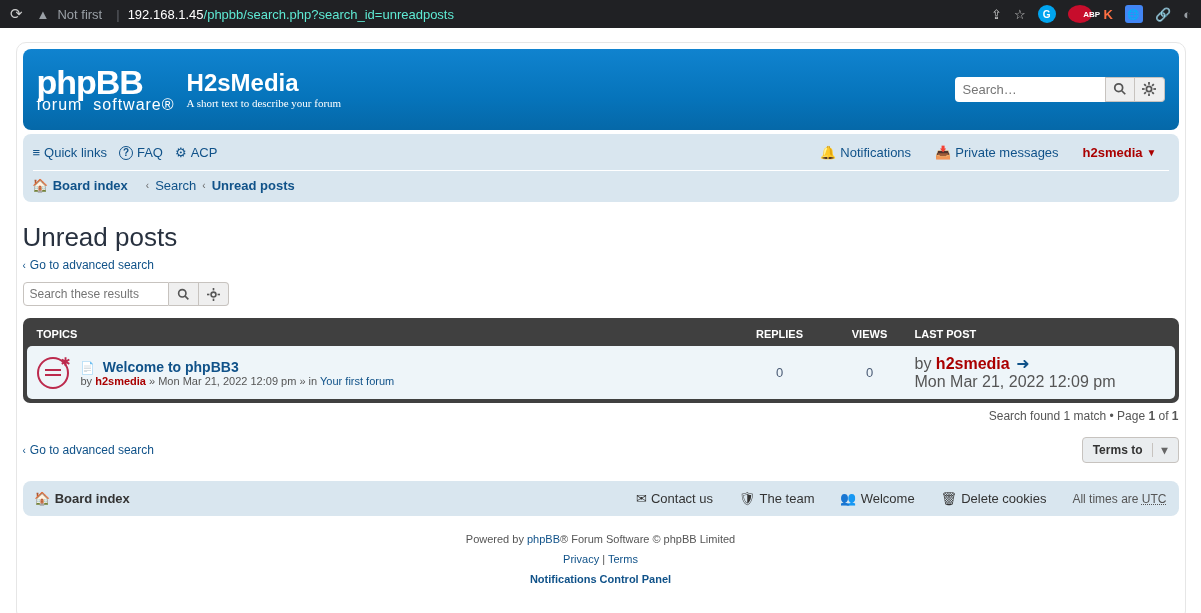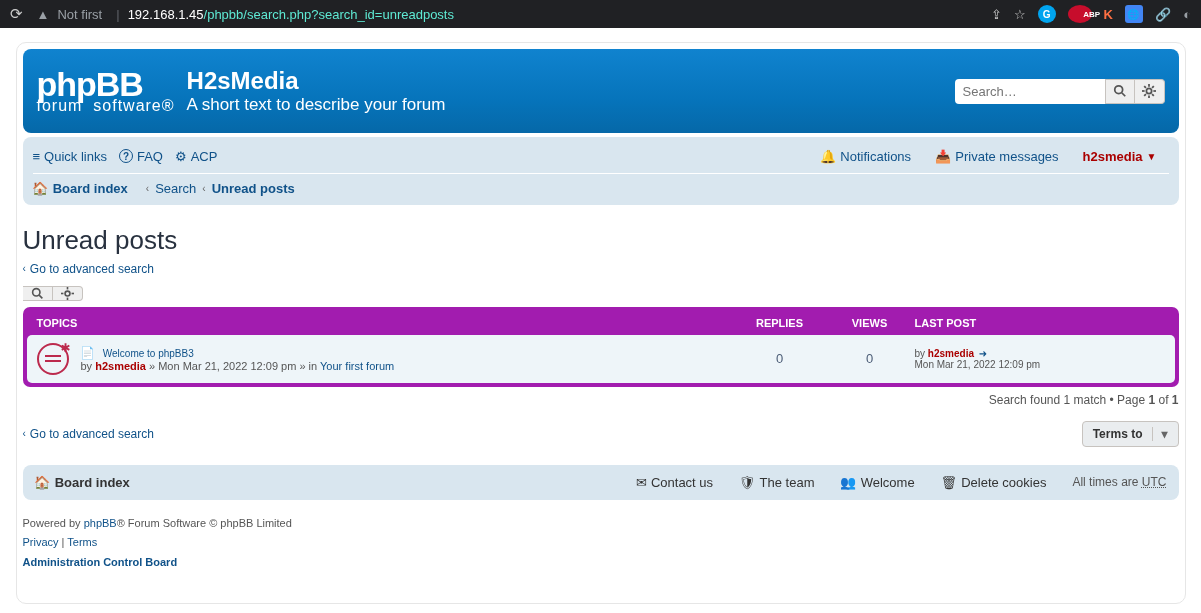--- a/index.html
+++ b/index.html
@@ -28,7 +28,7 @@
   .phpbb-logo .big { font-size: 34px; font-weight: 900; letter-spacing: -1px; }
   .phpbb-logo .small { font-size: 16px; letter-spacing: 1px; display: block; }
   .site-title { font-size: 24px; font-weight: bold; font-family: "Trebuchet MS", sans-serif; }
-  .site-desc { font-size: 17px; }
+  .site-desc { font-size: 11px; font-family: Liberation Serif, serif; }
   .search-header { margin-left: auto; display: flex; align-items: stretch; }
   .search-header input { border: none; padding: 5px 8px; font-size: 13px; width: 150px; border-radius: 4px 0 0 4px; outline: none; background: #fff; color: #333; }
   .btn-icon { background: #efefef; border: 1px solid #c7c3bf; border-left: none; width: 30px; display: flex; align-items: center; justify-content: center; color: #333; cursor: pointer; }

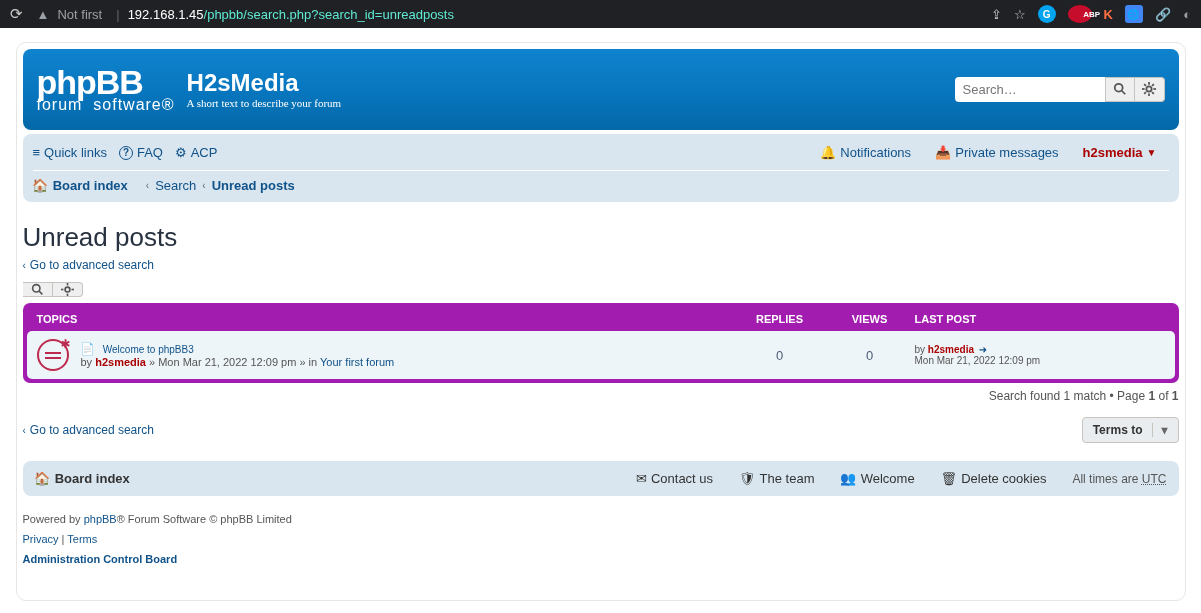--- a/index.html
+++ b/index.html
@@ -209,6 +209,7 @@
 
     <div class="action-row">
       <div class="search-box">
+        <input type="text" placeholder="Search these results" style="">
         <button class="btn-icon">
           <svg width="13" height="13" viewBox="0 0 16 16">
                 <circle cx="6.5" cy="6.5" r="4.5" fill="none" stroke="#555" stroke-width="2"></circle>

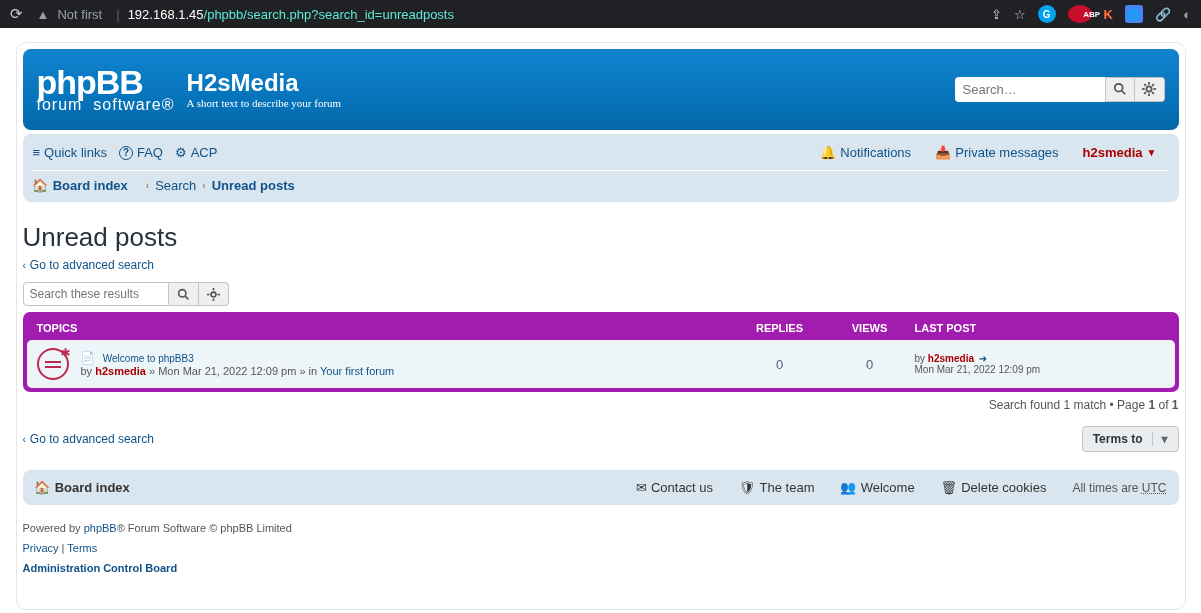--- a/index.html
+++ b/index.html
@@ -58,7 +58,7 @@
   .pagination-text a { color: #105289; }
 
   
-  .forumbg { background: #a21caf; border-radius: 7px; margin-top: 6px; padding: 4px; }
+  .forumbg { background: #404040; border-radius: 7px; margin-top: 12px; padding: 4px; }
   .table-header { display: flex; color: #fff; font-size: 11px; font-weight: bold; font-family: Arial; padding: 6px 10px; text-transform: uppercase; }
   .col-topics { flex: 1; }
   .col-replies { width: 90px; text-align: center; }

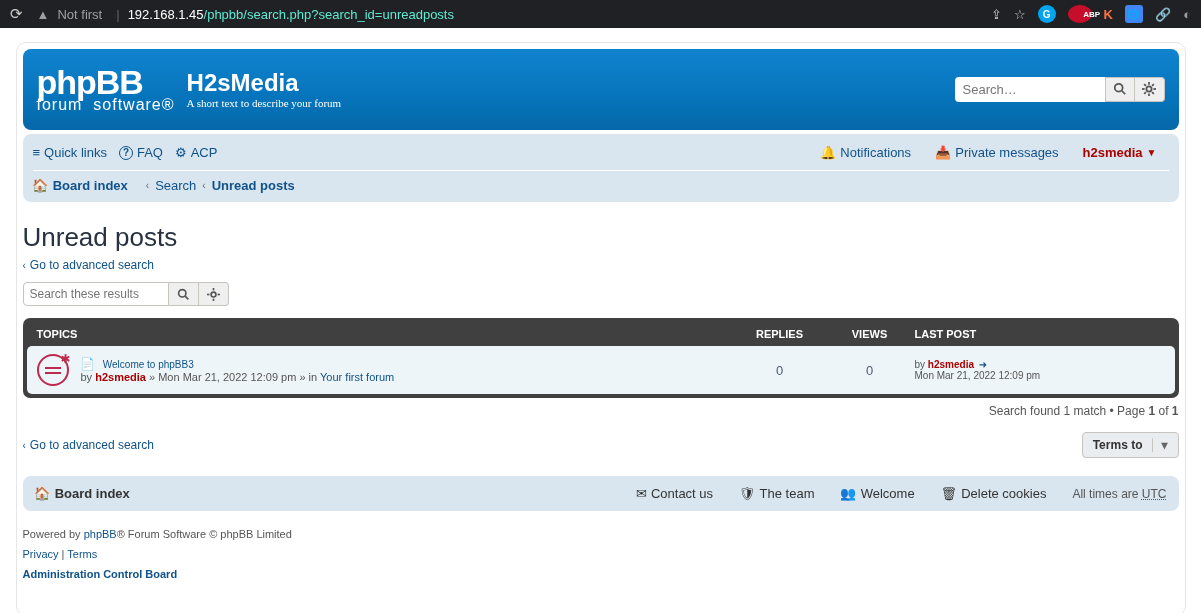--- a/index.html
+++ b/index.html
@@ -70,7 +70,7 @@
   .topic-icon::before, .topic-icon::after { content: ""; width: 16px; height: 2px; background: #bc2a4d; }
   .topic-icon .star { position: absolute; top: -4px; right: -4px; color: #bc2a4d; font-size: 12px; }
   .topic-main { flex: 1; }
-  .topic-title { color: #105289; font-weight: normal; font-size: 10px; }
+  .topic-title { color: #105289; font-weight: bold; font-size: 14px; }
   .new-post-icon { color: #bc2a4d; margin-right: 4px; font-size: 12px; }
   .topic-meta { color: #555; font-size: 11px; }
   .topic-meta .author { color: #aa0000; font-weight: bold; }

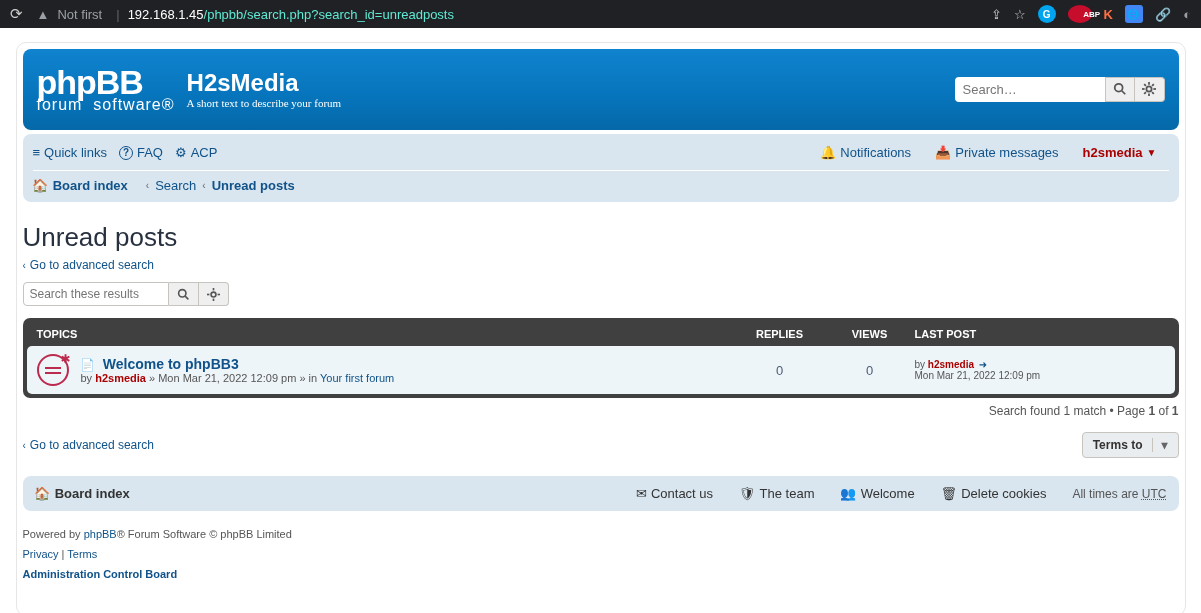--- a/index.html
+++ b/index.html
@@ -76,7 +76,7 @@
   .topic-meta .author { color: #aa0000; font-weight: bold; }
   .topic-meta .forum-link { color: #105289; }
   .col-num { width: 90px; text-align: center; color: #4c5d77; font-size: 13px; }
-  .topic-last { width: 250px; font-size: 10px; color: #555; }
+  .topic-last { width: 250px; font-size: 16px; color: #555; }
   .topic-last .author { color: #aa0000; font-weight: bold; }
   .goto { color: #105289; margin-left: 2px; }
 

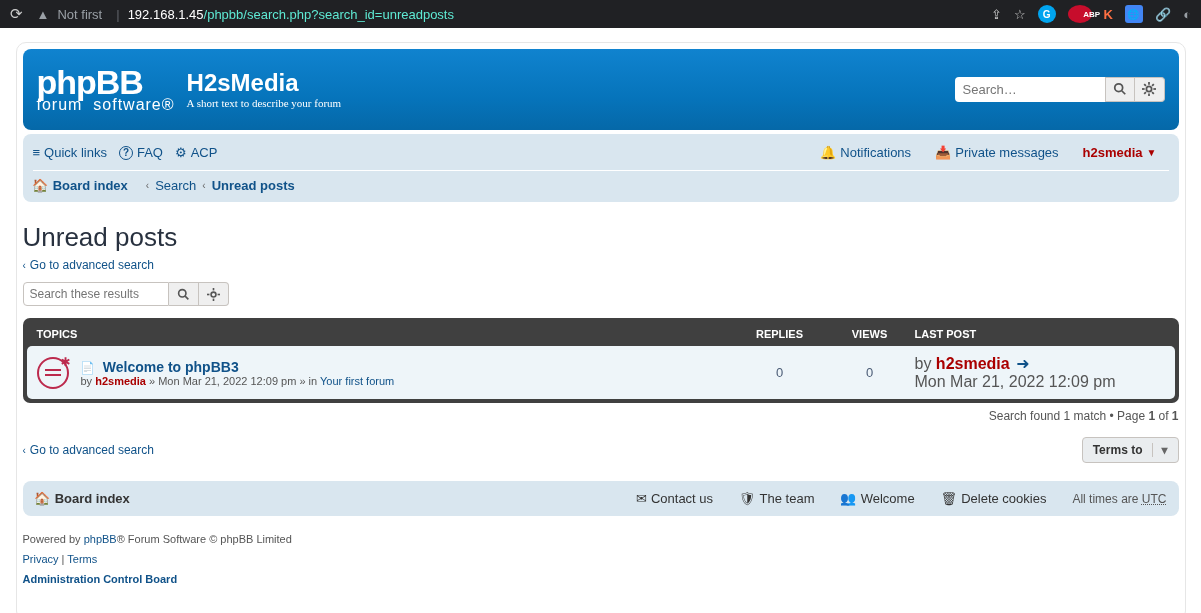--- a/index.html
+++ b/index.html
@@ -90,7 +90,7 @@
   .footer-nav .nav-right { gap: 14px; }
   .footer-nav .tz { color: #555; font-size: 12px; text-align: center; }
 
-  .copyright { font-size: 11px; color: #555; padding: 14px 0; line-height: 1.8; }
+  .copyright { text-align: center; font-size: 11px; color: #555; padding: 14px 0; line-height: 1.8; }
   .copyright a { color: #105289; }
   .copyright .acp { font-weight: bold; color: #105289; }
 

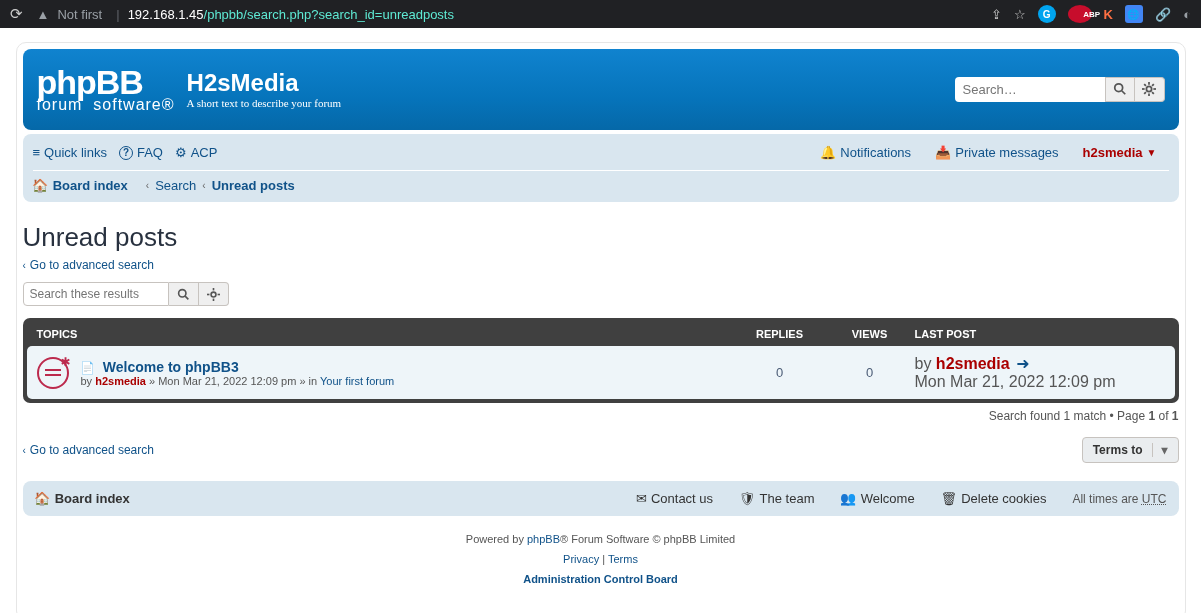--- a/index.html
+++ b/index.html
@@ -325,7 +325,7 @@
       <span>Powered by</span>
       <a>phpBB</a><span>® Forum Software © phpBB Limited</span><br>
       <a>Privacy</a> | <a>Terms</a><br>
-      <a class="acp">Administration Control Board</a>
+      <a class="acp">Notifications Control Panel</a>
     </div>
   </div>
 

